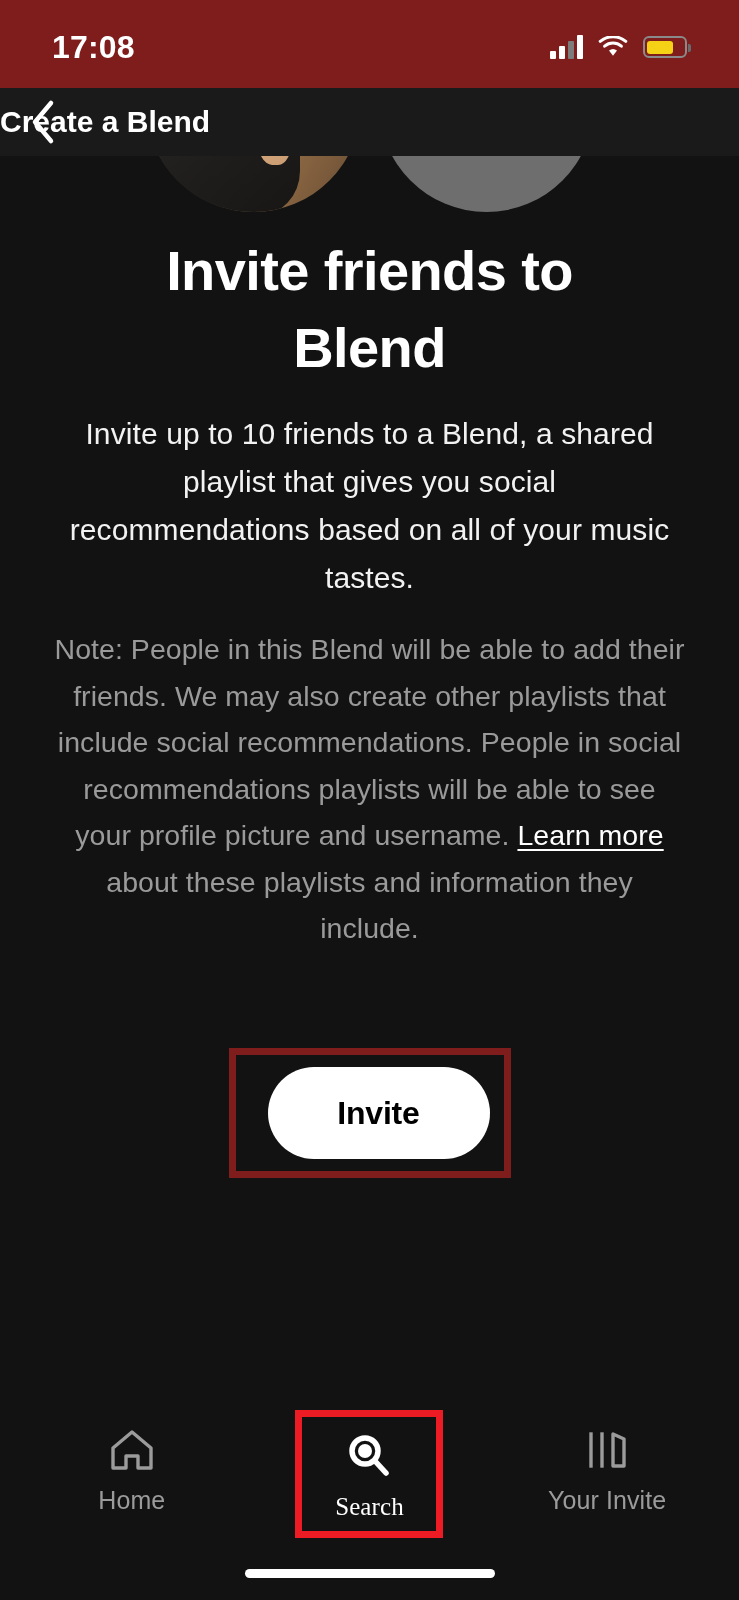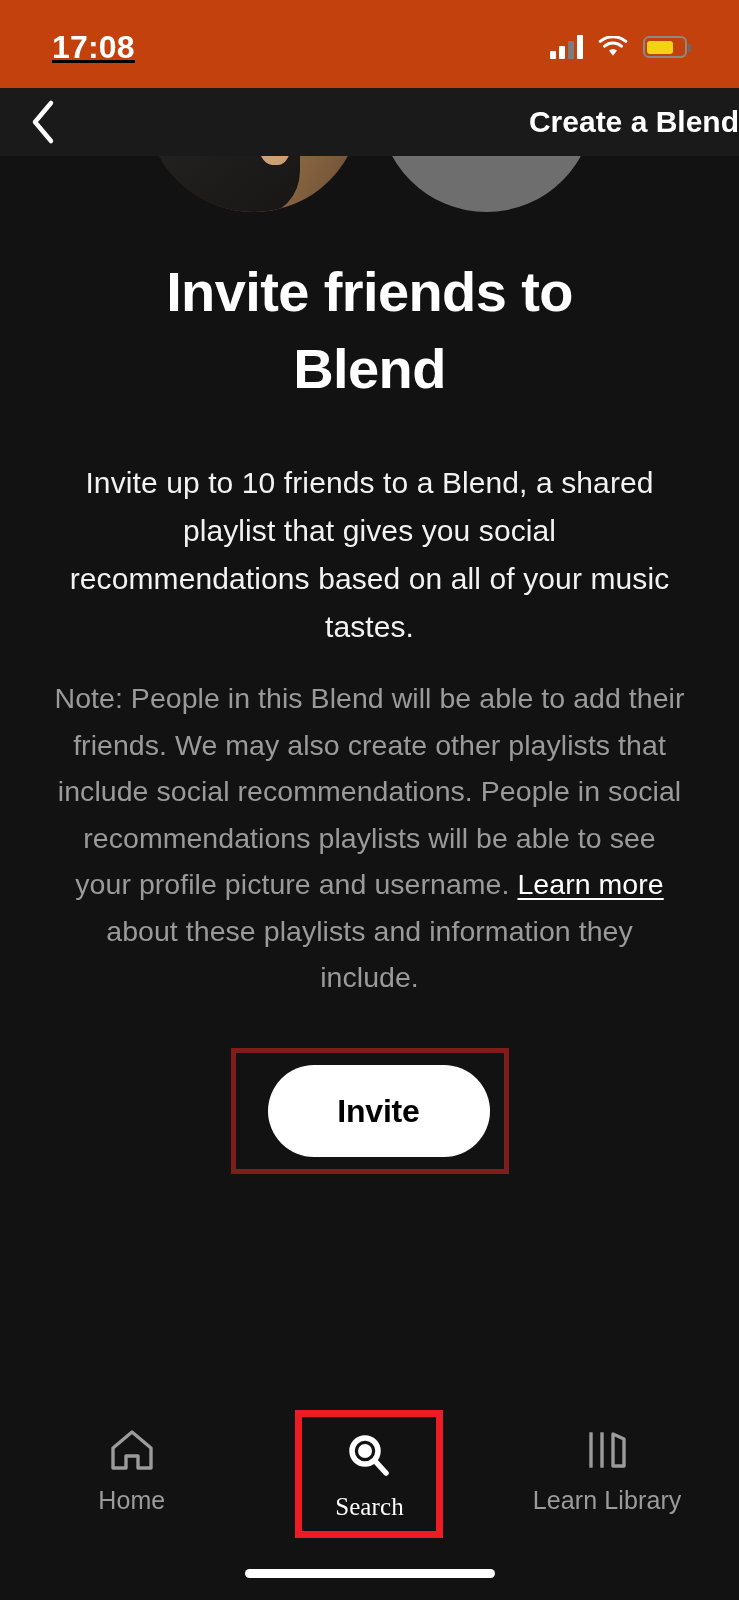--- a/index.html
+++ b/index.html
@@ -19,10 +19,9 @@
   
   .statusbar {
     position:absolute; top:0; left:0; right:0; height:88px;
-    background:#c2410c;
+    background:#7f1d1d;
     display:flex; align-items:center; justify-content:space-between;
     padding:0 52px 0 52px;
-    text-decoration:underline;
   }
   .status-time {
     color:#fff; font-size:32px; font-weight:700; letter-spacing:0.2px;

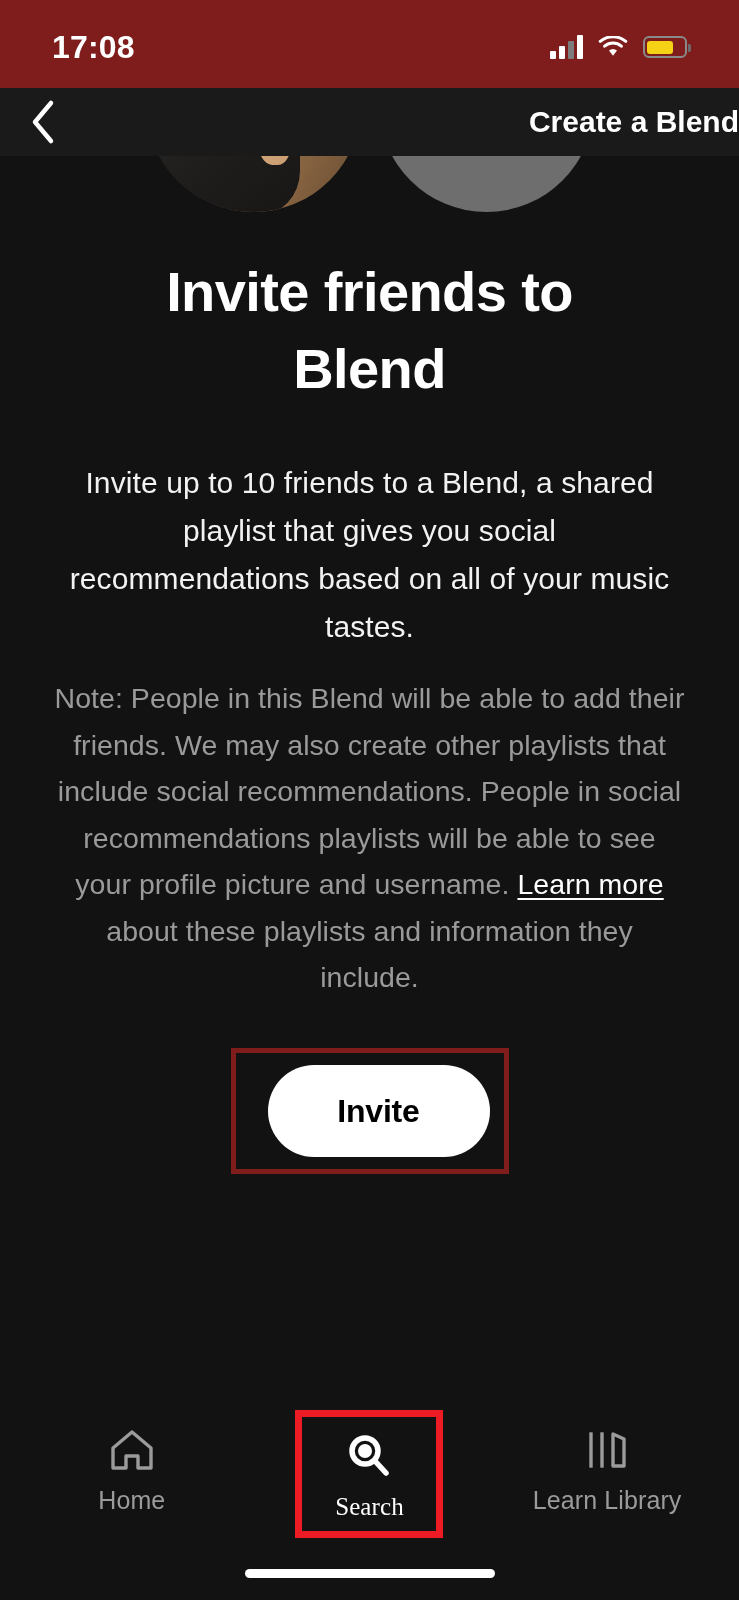--- a/index.html
+++ b/index.html
@@ -63,7 +63,7 @@
     cursor:pointer;
   }
   .nav-title {
-    position:absolute; left:0; right:0; text-align:right;
+    position:absolute; left:0; right:0; text-align:left;
     color:#fff; font-size:30px; font-weight:700;
     pointer-events:none;
   }

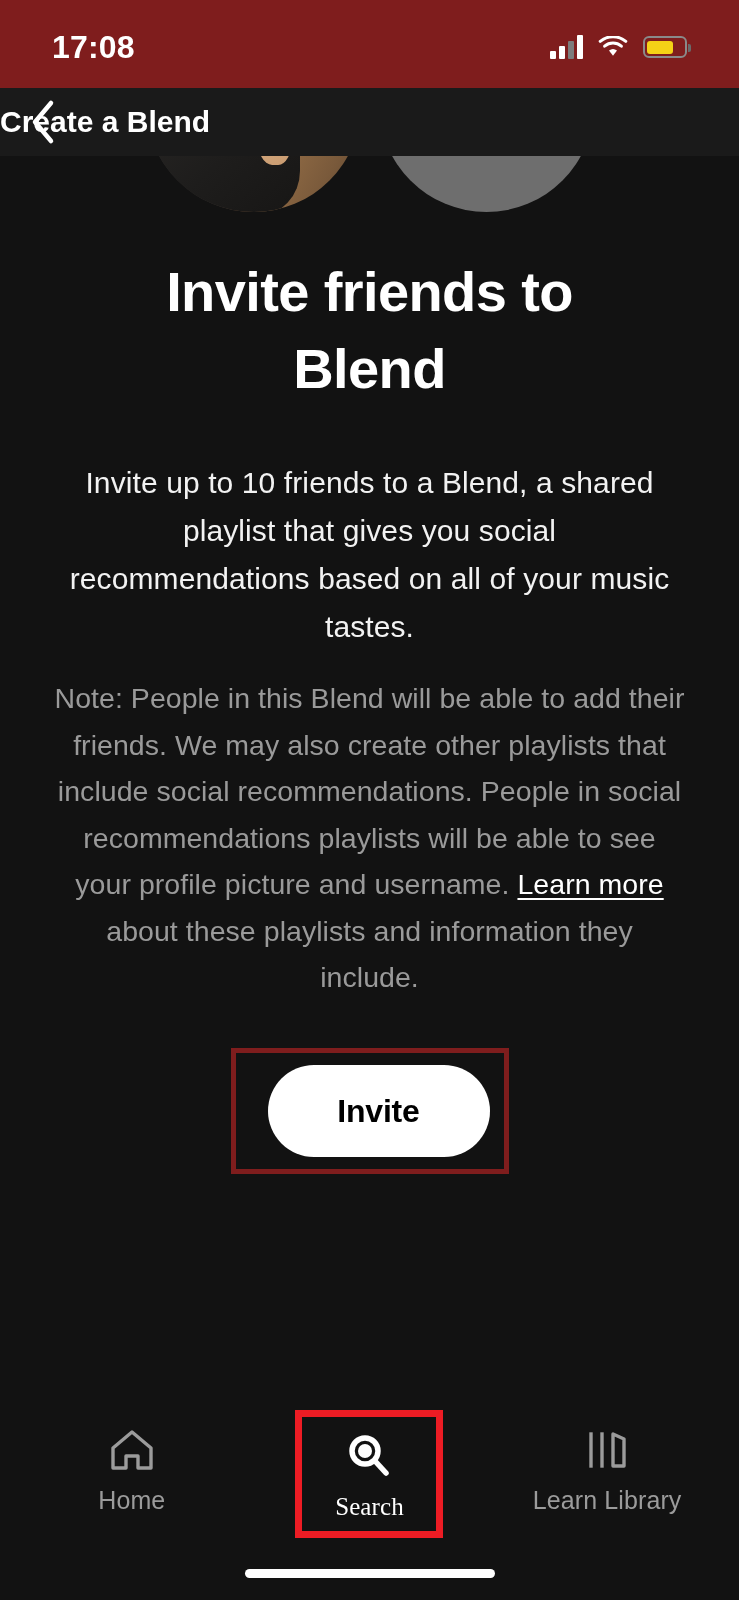--- a/index.html
+++ b/index.html
@@ -104,7 +104,7 @@
   .avatar.placeholder { background:#6e6e6e; }
 
   .headline {
-    margin-top:42px;
+    margin-top:21px;
     text-align:center;
     color:#fff;
     font-size:56px; line-height:1.37;

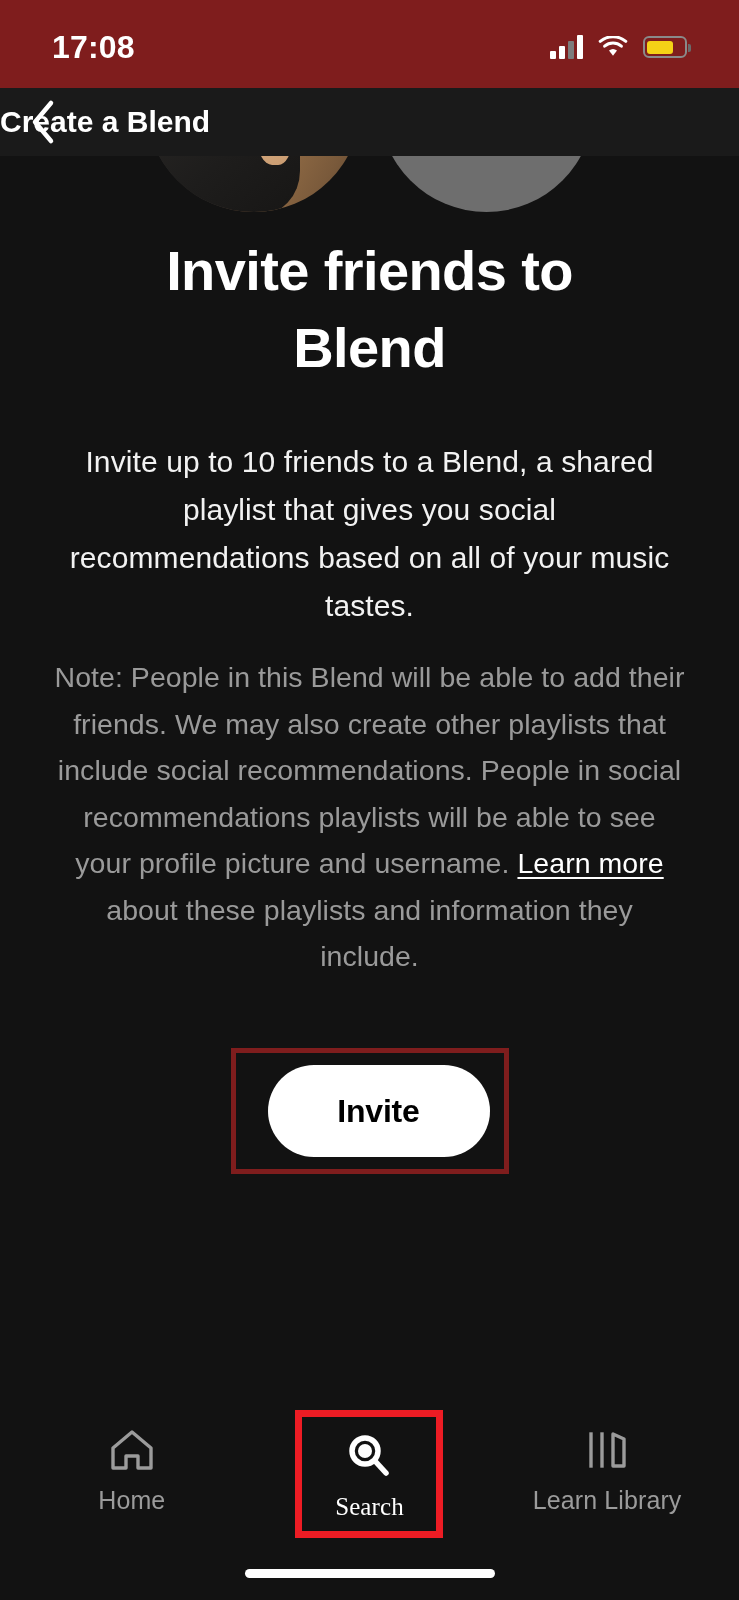--- a/index.html
+++ b/index.html
@@ -113,7 +113,7 @@
   }
 
   .desc {
-    margin-top:52px;
+    margin-top:24px;
     text-align:center;
     color:#f2f2f2;
     font-size:30px; line-height:1.6;

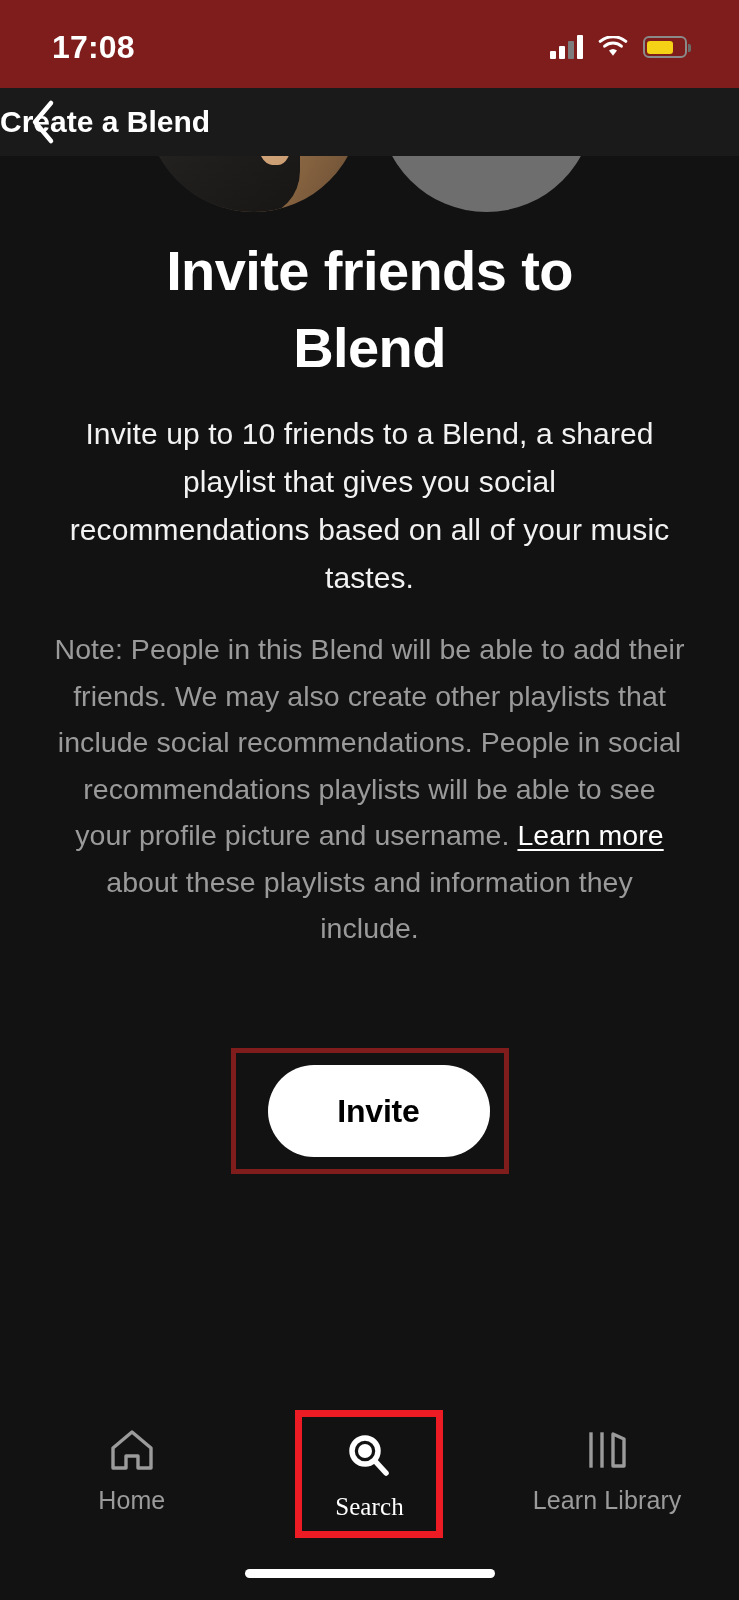--- a/index.html
+++ b/index.html
@@ -142,7 +142,7 @@
     display:flex; justify-content:center;
   }
   .invite-highlight {
-    border:5px solid #7f1d1d;
+    border:7px solid #7f1d1d;
     padding:12px 14px 12px 32px;
     background:transparent;
   }

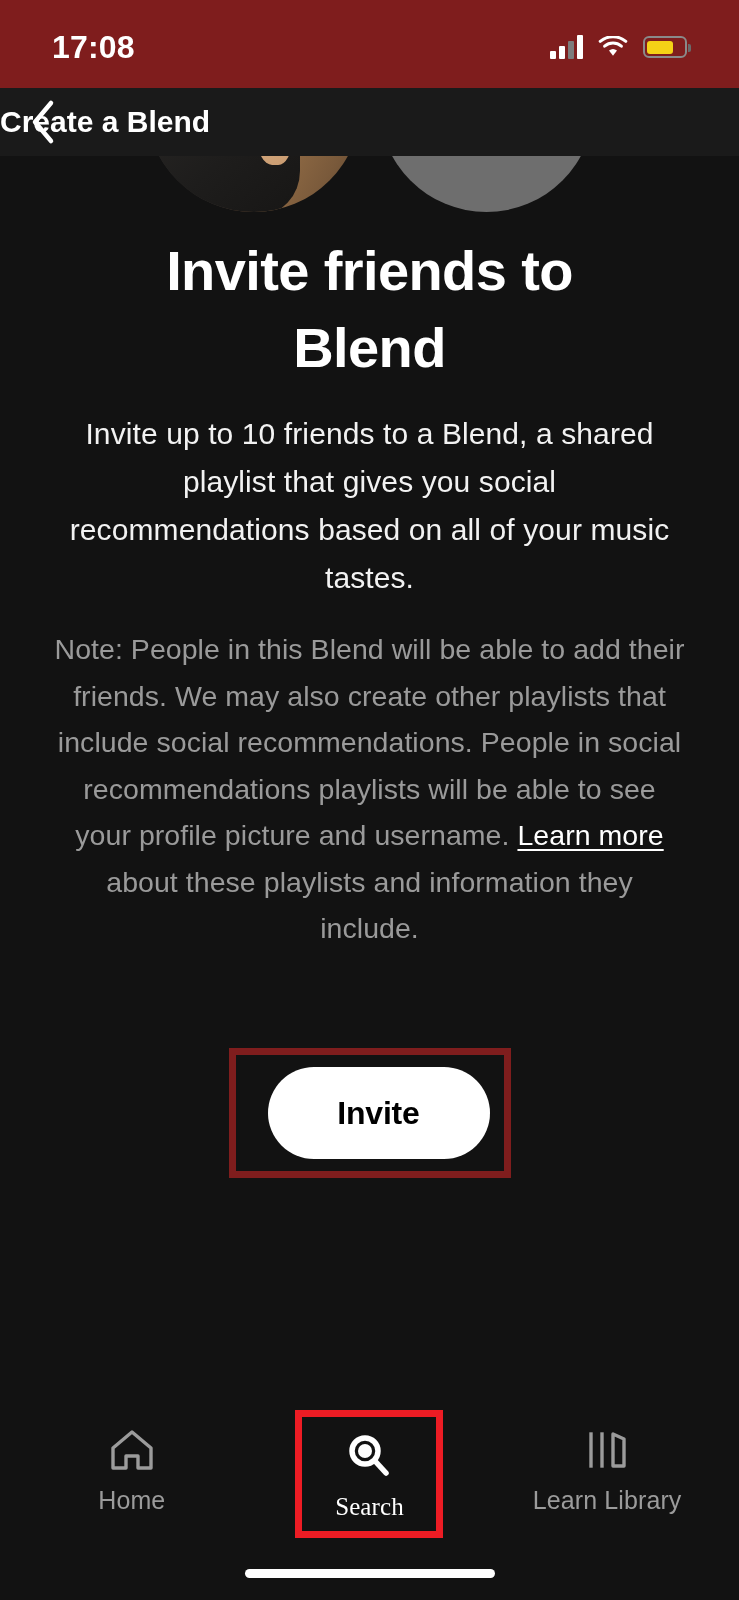--- a/index.html
+++ b/index.html
@@ -276,7 +276,7 @@
           <path d="M31 8 L42 13 L42 40 L31 40 Z" stroke="#9b9b9b" stroke-width="3.4" fill="none" stroke-linejoin="round"></path>
         </svg>
       </div>
-      <div class="tab-label">Learn Library</div>
+      <div class="tab-label">Your Invite</div>
     </div>
 
     <div class="home-indicator"></div>

